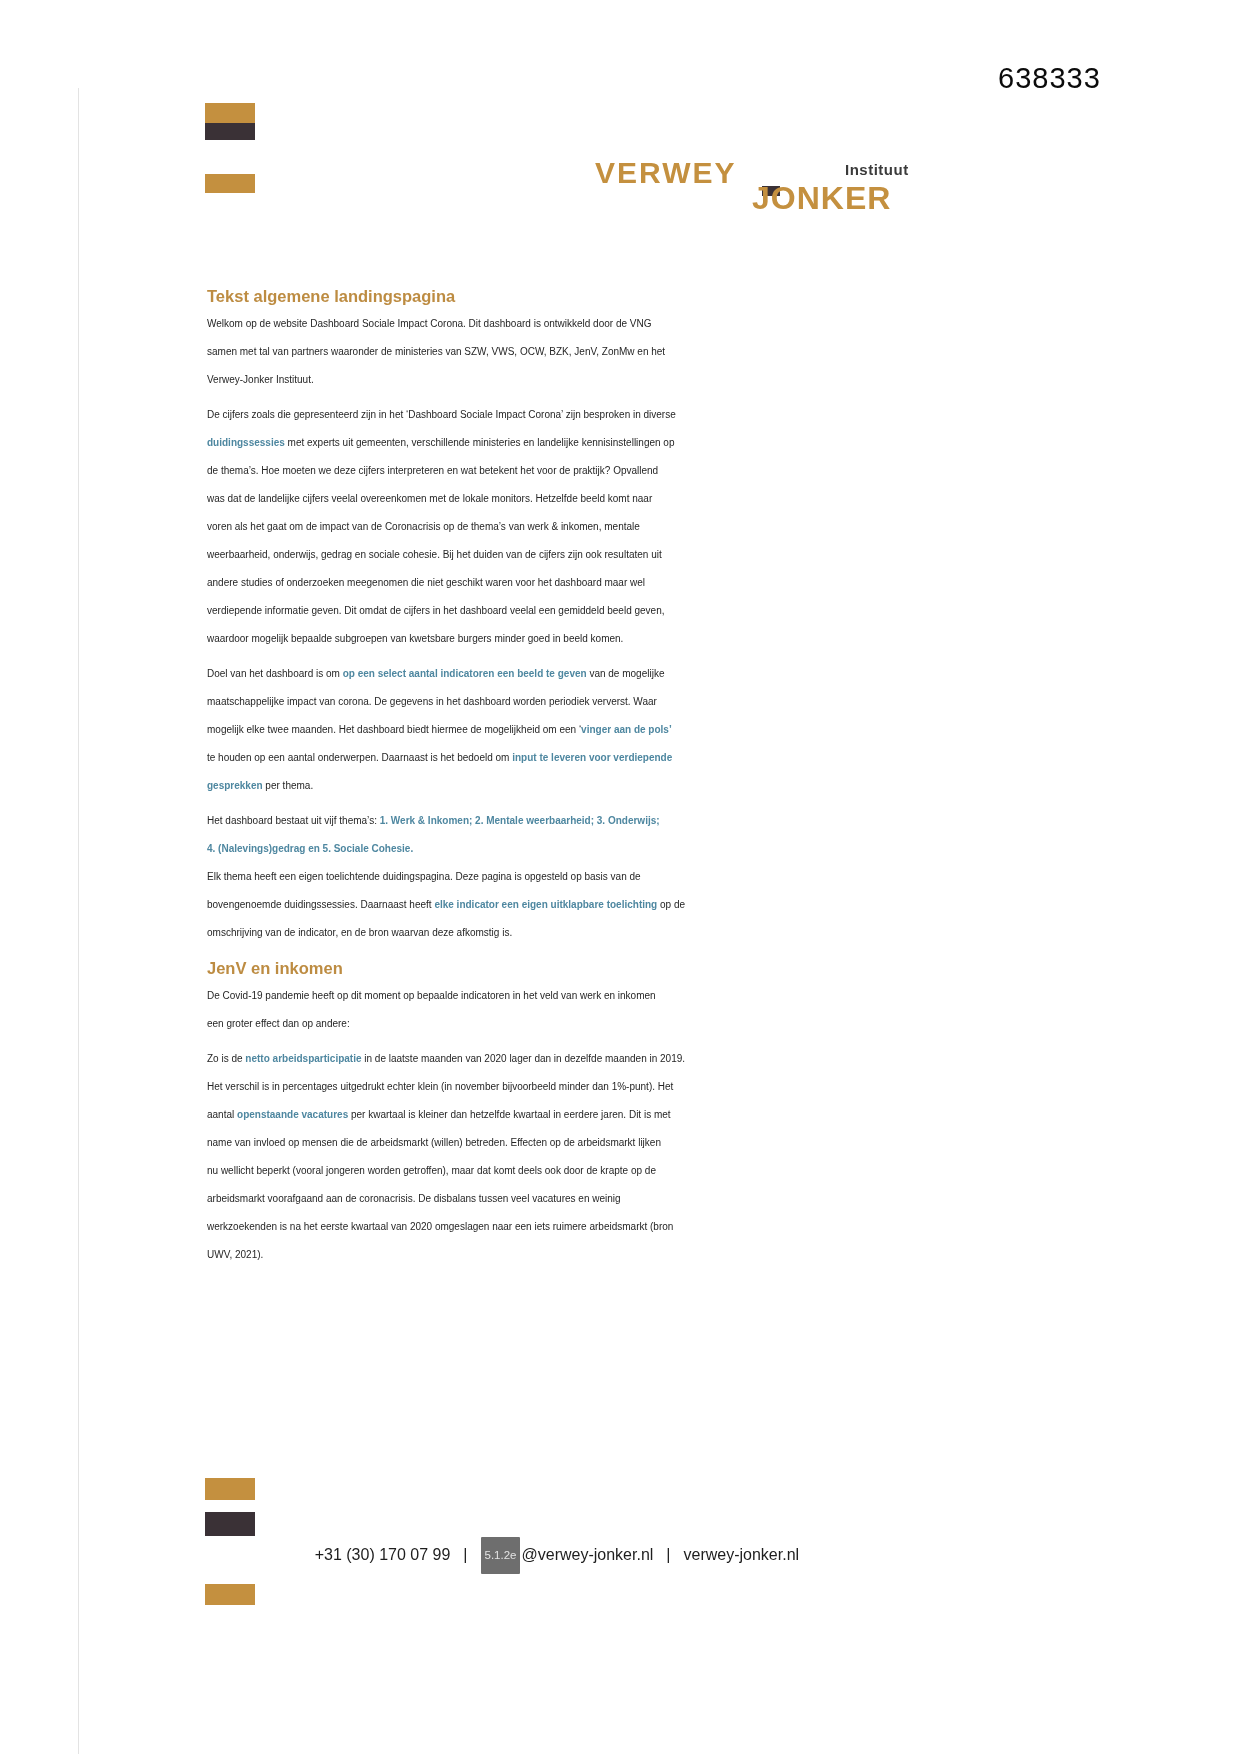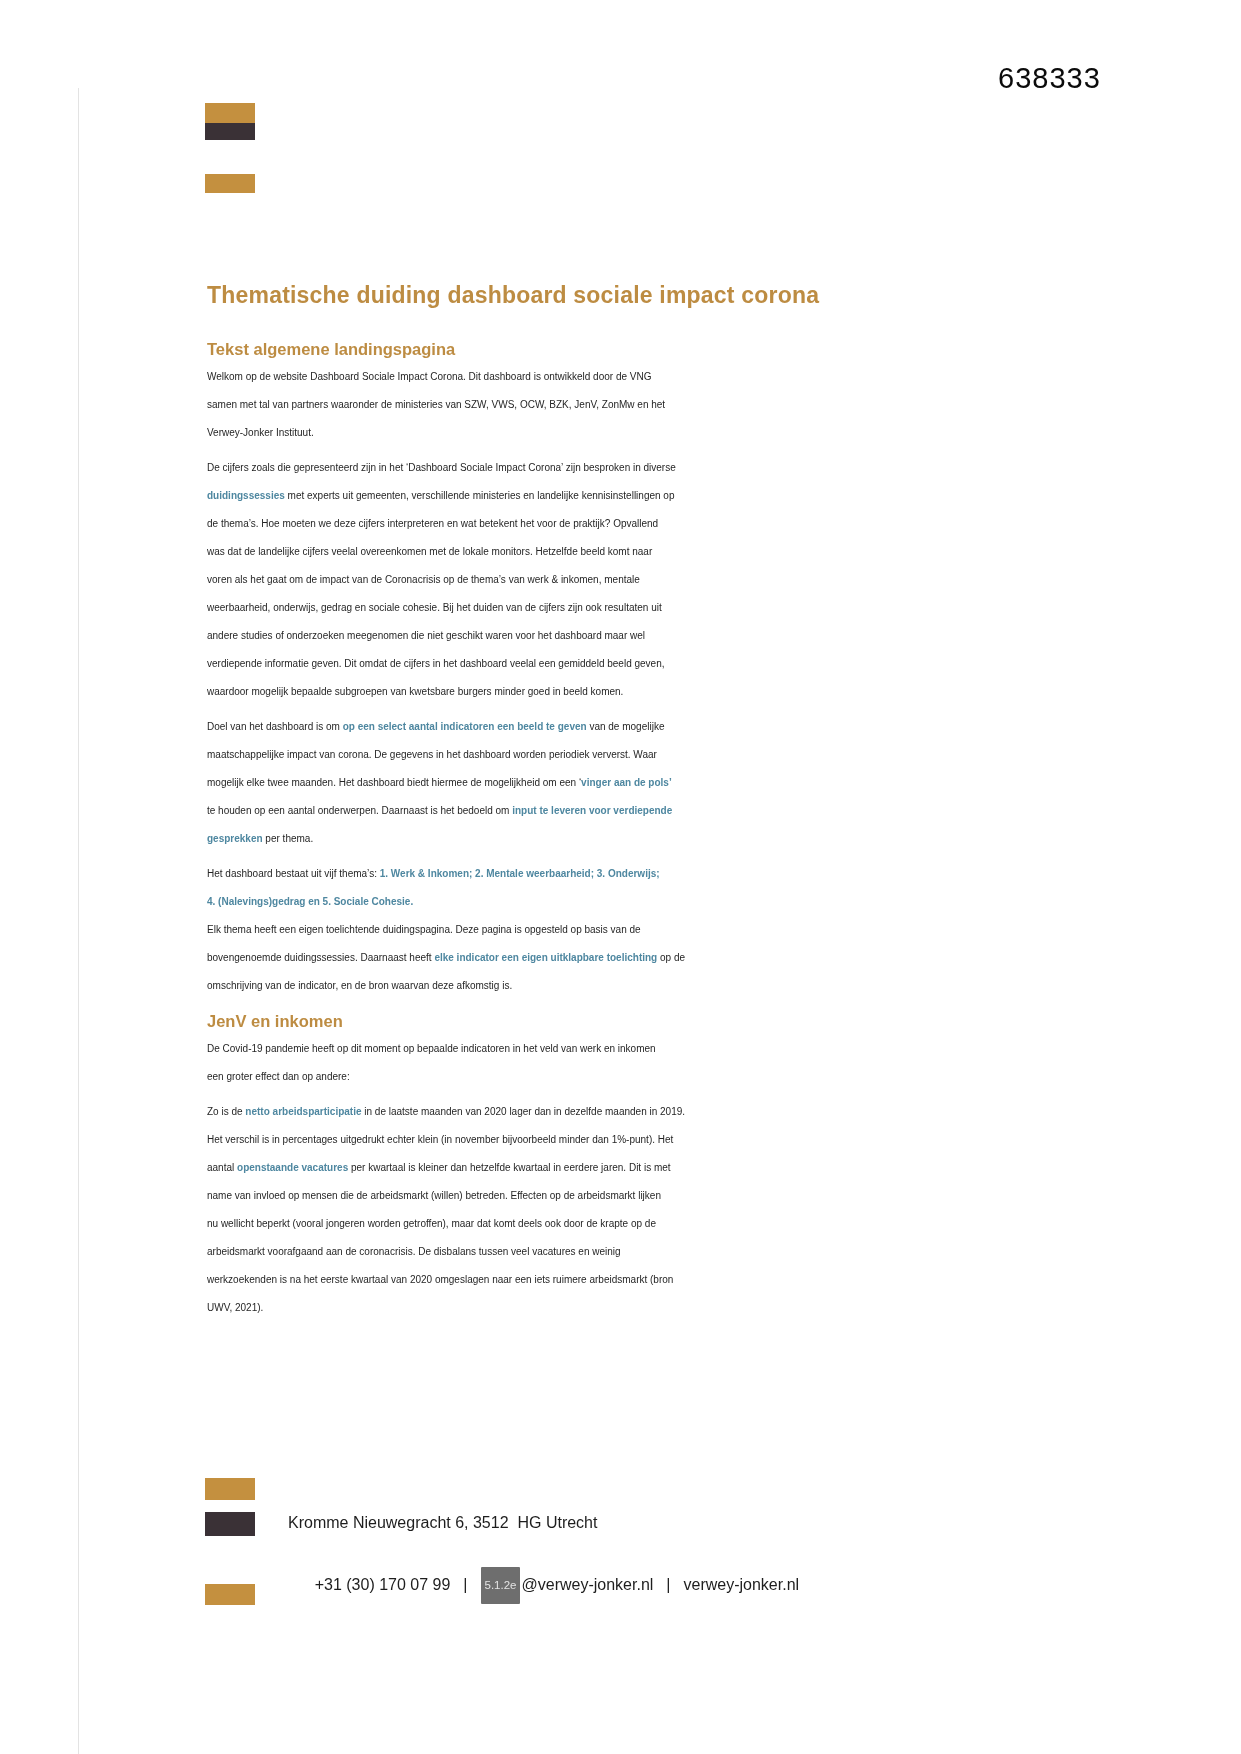--- a/index.html
+++ b/index.html
@@ -99,6 +99,12 @@
   <div class="block b2"></div>
   <div class="block b3"></div>
 
+  <div class="logo">
+    <span class="lg-verwey">VERWEY</span>
+    <span class="lg-underscore"></span>
+    <span class="lg-jonker">JONKER</span>
+    <span class="lg-instituut">Instituut</span>
+  </div>
 
   <div class="content">
     <h1 class="title">Thematische duiding dashboard sociale impact corona</h1>

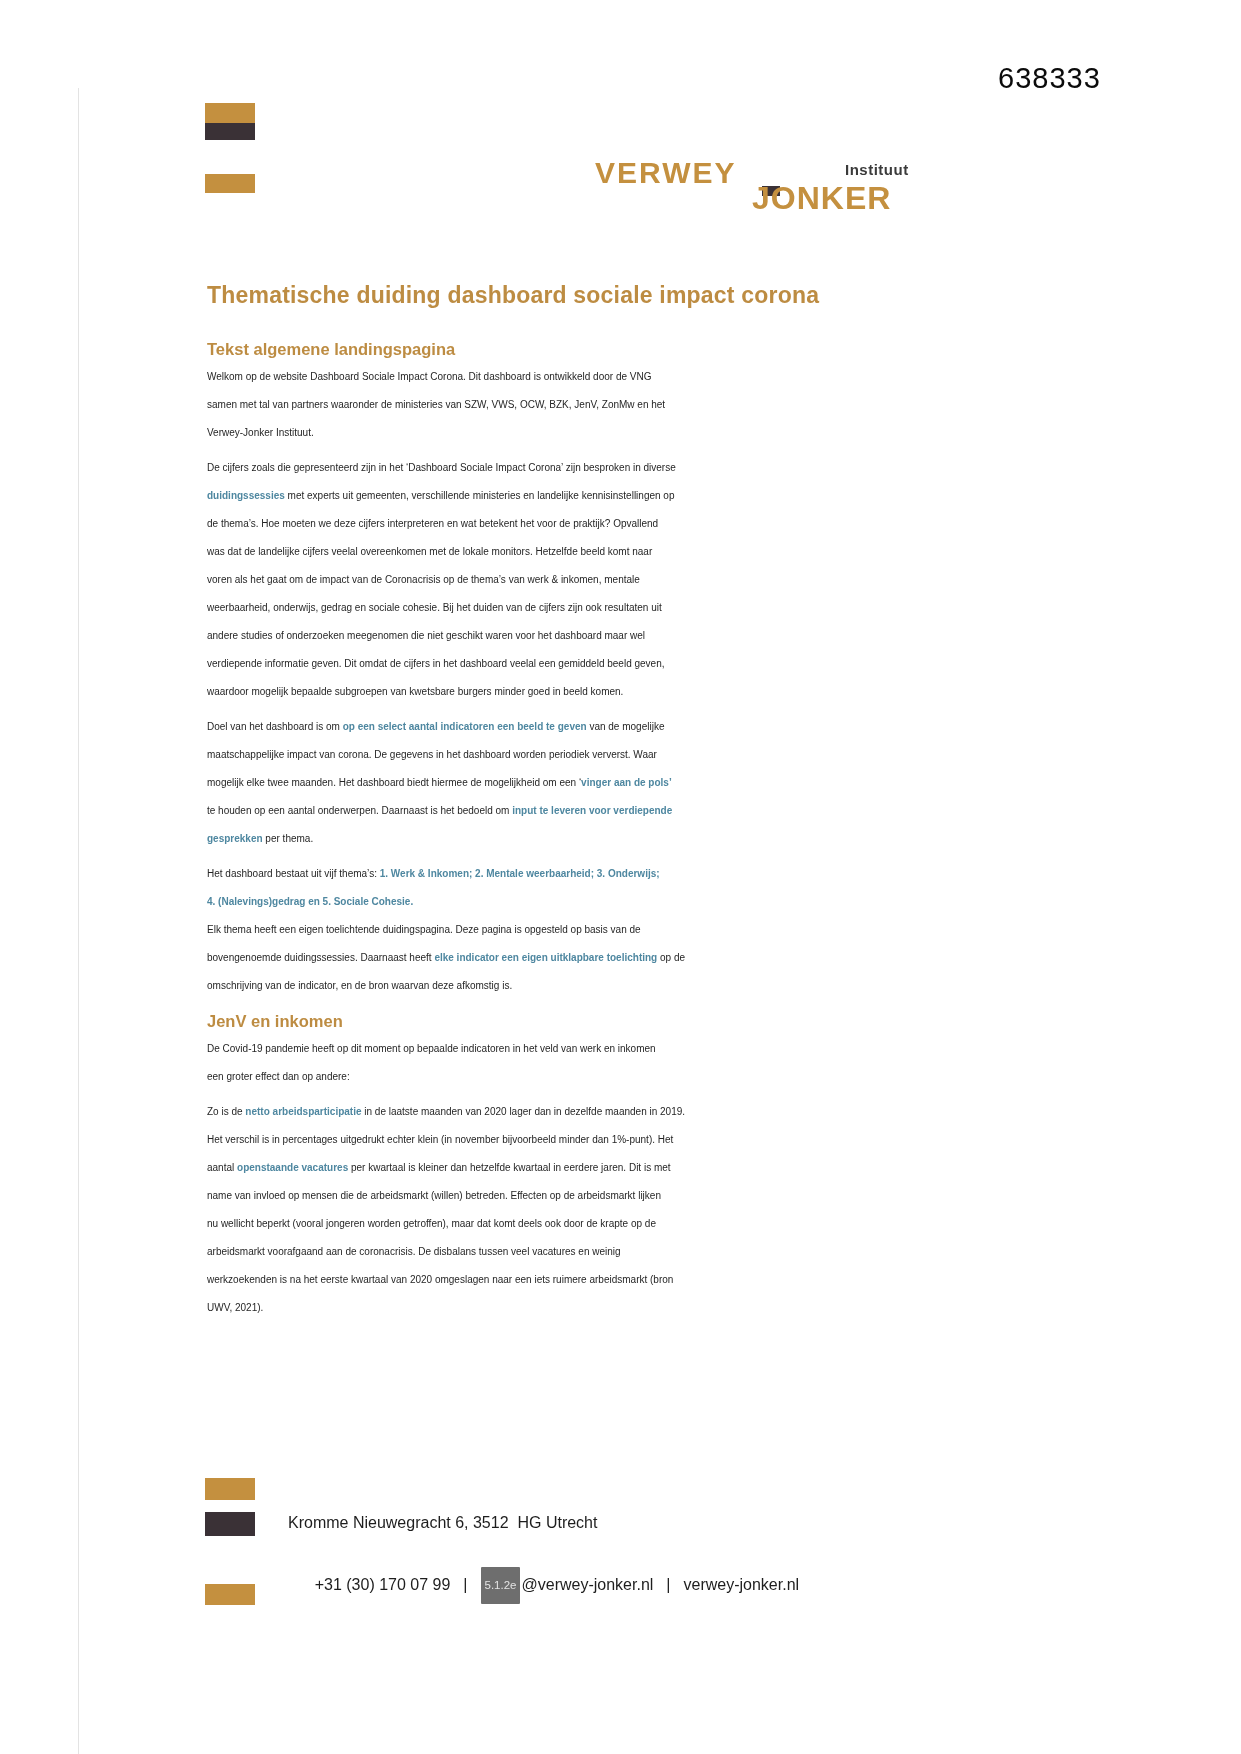--- a/index.html
+++ b/index.html
@@ -107,7 +107,6 @@
   </div>
 
   <div class="content">
-    <h1 class="title">Thematische duiding dashboard sociale impact corona</h1>
     <div id="doc-blocks">
         <h3 class="sec-heading">Tekst algemene landingspagina</h3>
         <p class="para"><span>Welkom op de website Dashboard Sociale Impact Corona. Dit dashboard is ontwikkeld door de VNG

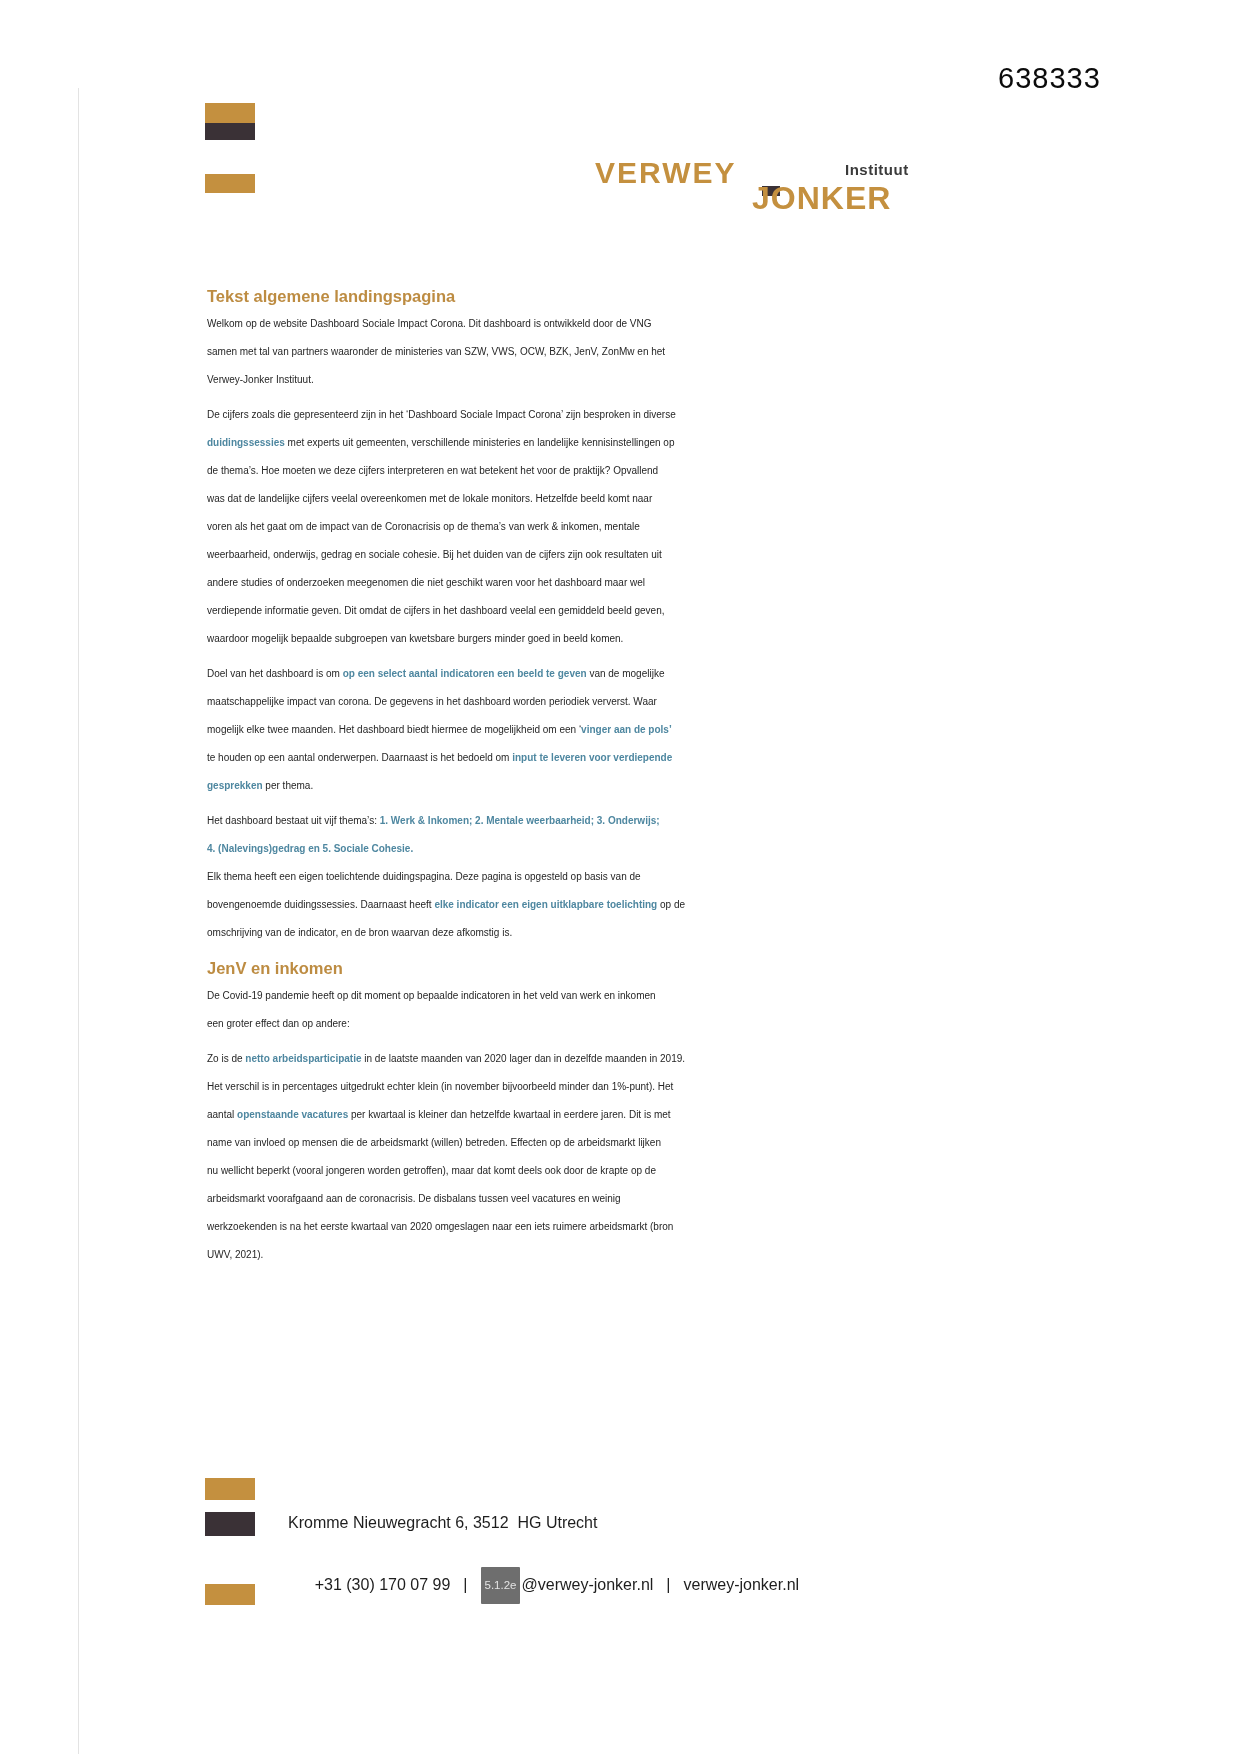--- a/index.html
+++ b/index.html
@@ -150,7 +150,6 @@
   <div class="fb fb3"></div>
 
   <div class="f-text">
-    <div class="f-line">Kromme Nieuwegracht 6, 3512  HG Utrecht</div>
     <div class="f-line">
       <span>+31 (30) 170 07 99</span><span class="sep">|</span><span class="redaction">5.1.2e</span><span>@verwey-jonker.nl</span><span class="sep">|</span><span>verwey-jonker.nl</span>
     </div>

